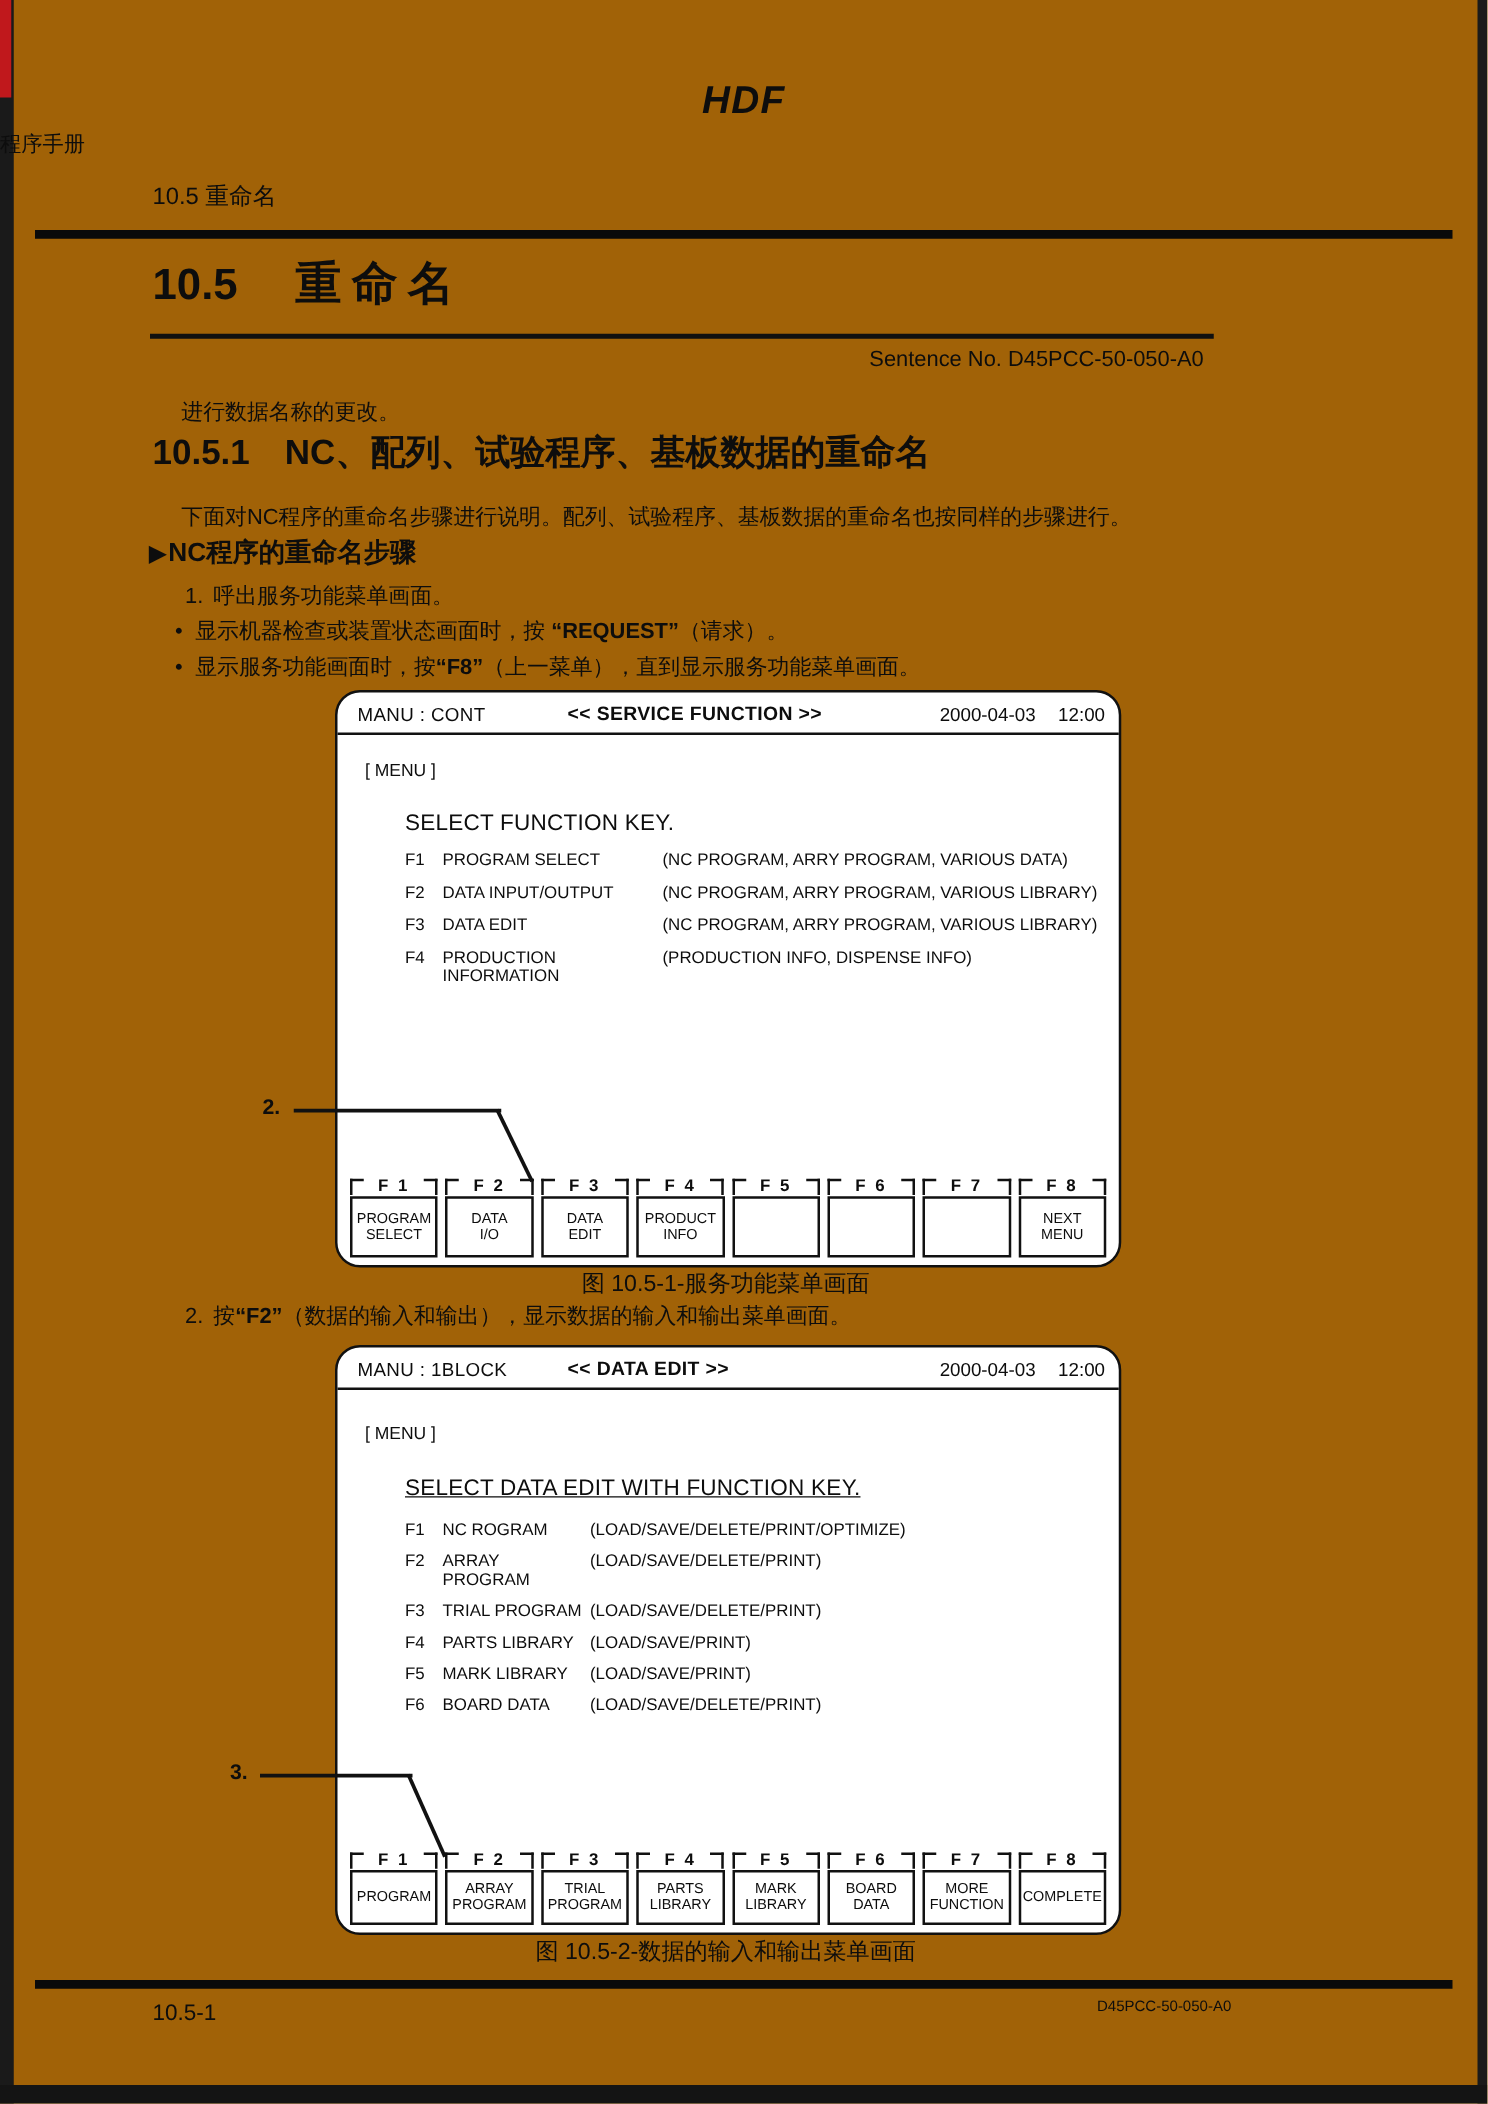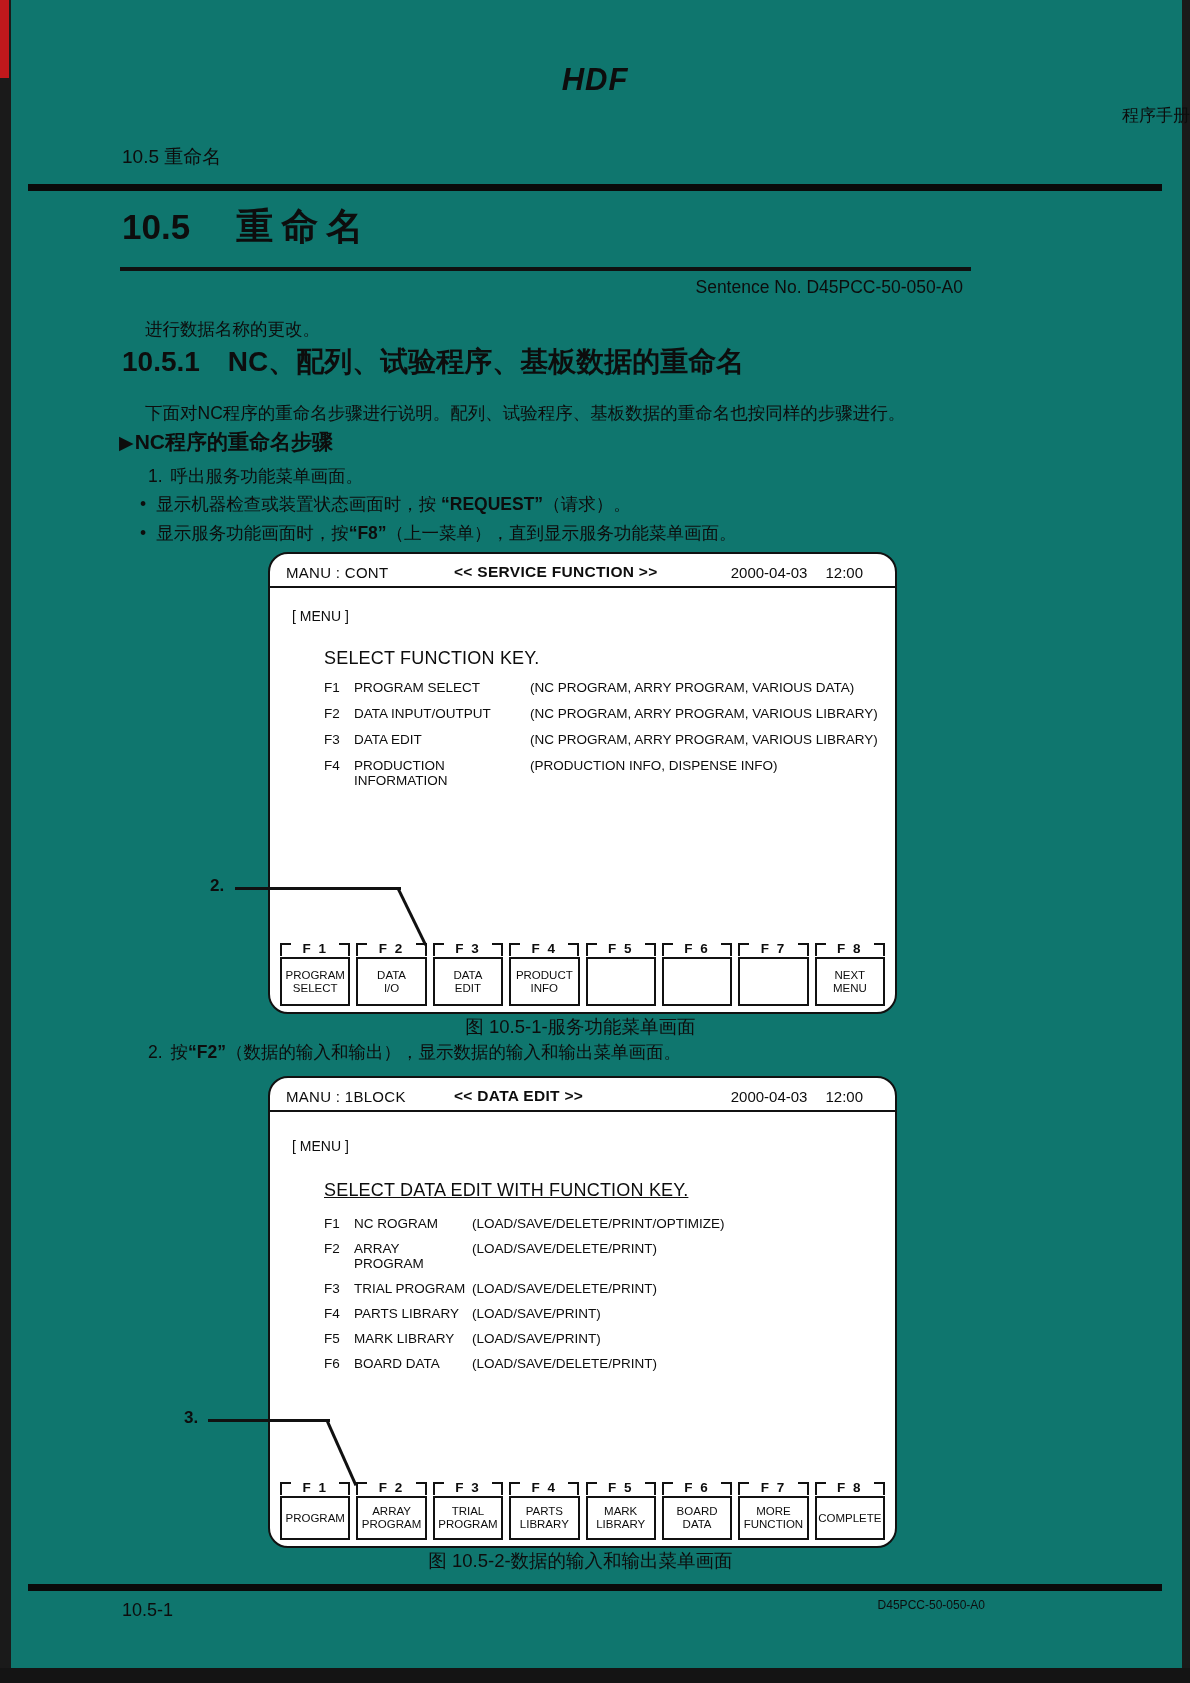--- a/index.html
+++ b/index.html
@@ -4,7 +4,7 @@
 <style>
   html,body{margin:0;padding:0;background:#e8e8e8;}
   .page{
-    position:relative;width:1190px;height:1683px;background:#0f766e;
+    position:relative;width:1190px;height:1683px;background:#a16207;
     font-family:"Liberation Sans","DejaVu Sans",sans-serif;color:#0d0d0d;
     overflow:hidden;margin:0 auto;
   }

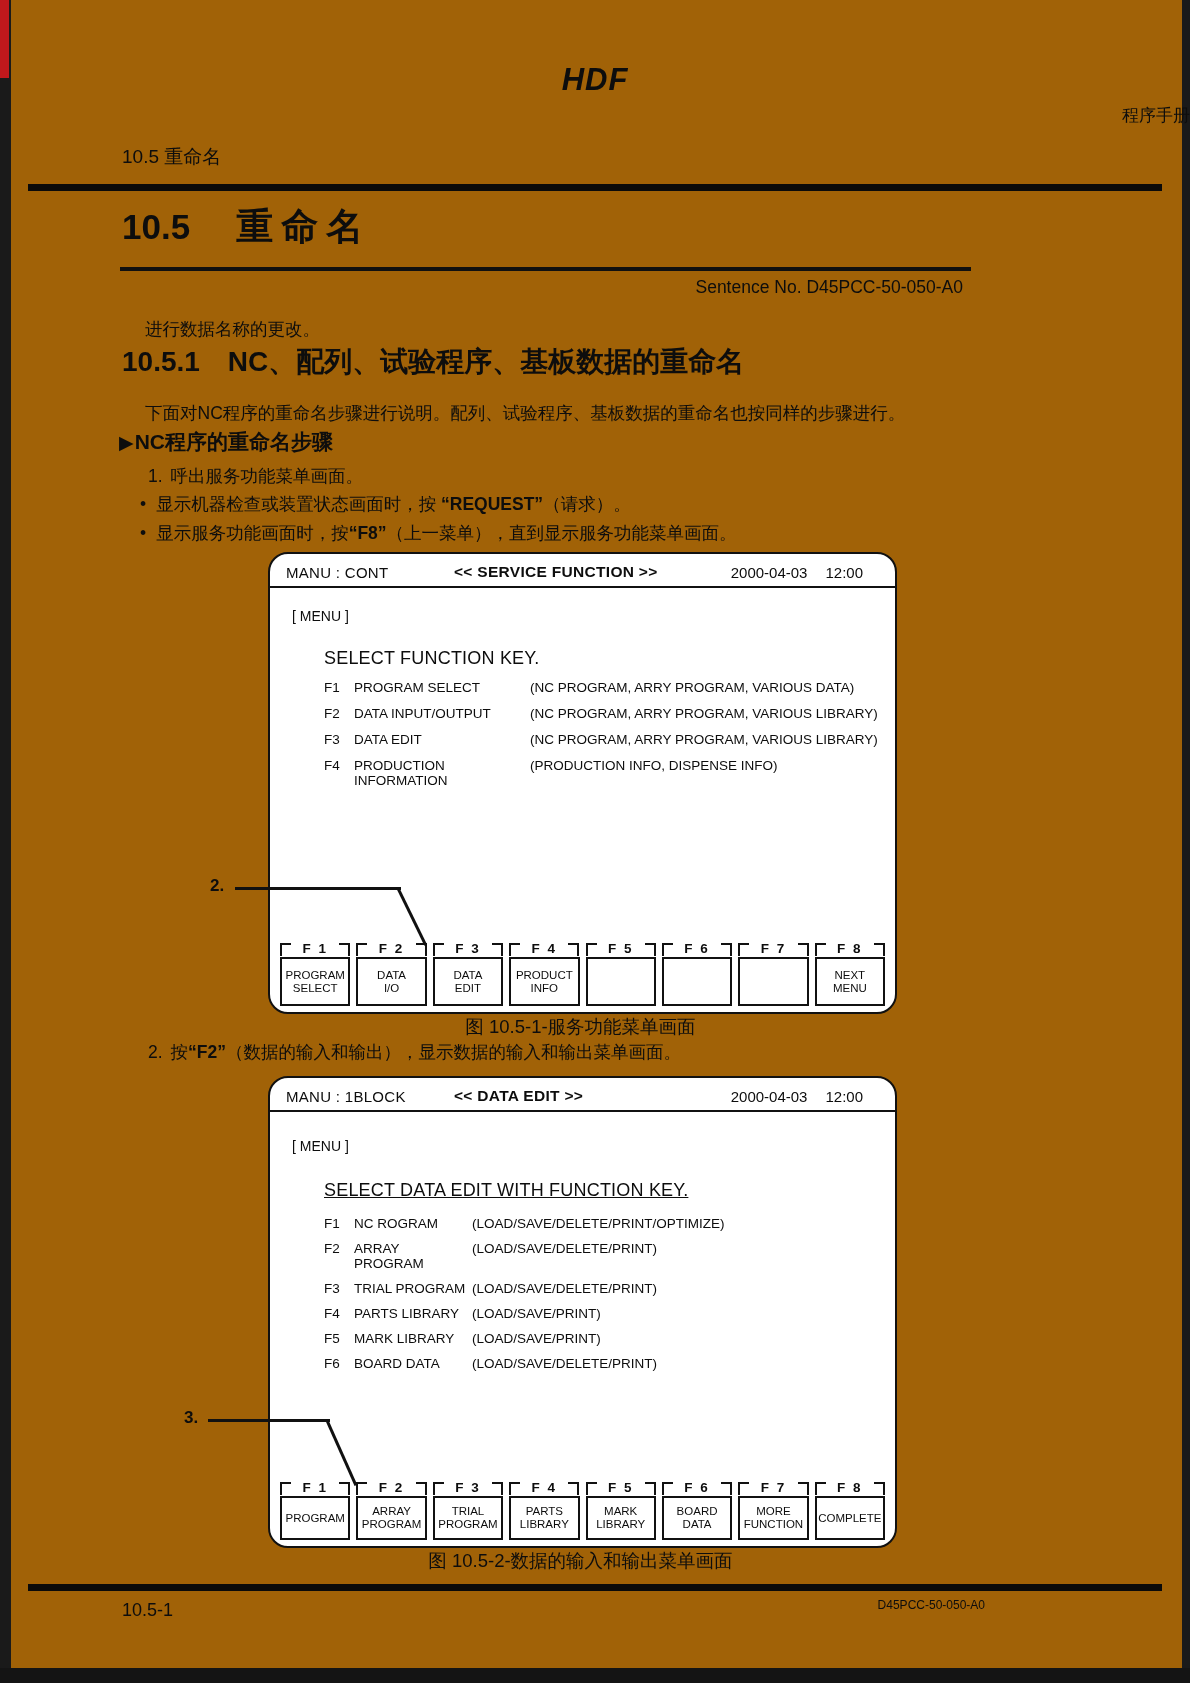--- a/index.html
+++ b/index.html
@@ -16,7 +16,7 @@
   .edge-bottom{position:absolute;left:0;bottom:0;width:100%;height:15px;background:#141414;}
 
   #brand{top:62px;left:0;width:100%;text-align:center;font-size:31px;font-weight:bold;font-style:italic;letter-spacing:1px;}
-  #brand-sub{top:104px;left:0;width:100%;text-align:right;font-size:17px;}
+  #brand-sub{top:104px;left:0;width:100%;text-align:left;font-size:17px;}
   #breadcrumb{top:144px;left:122px;font-size:19px;}
   #rule-top{top:184px;left:28px;width:1134px;height:7px;background:#0a0a0a;}
 

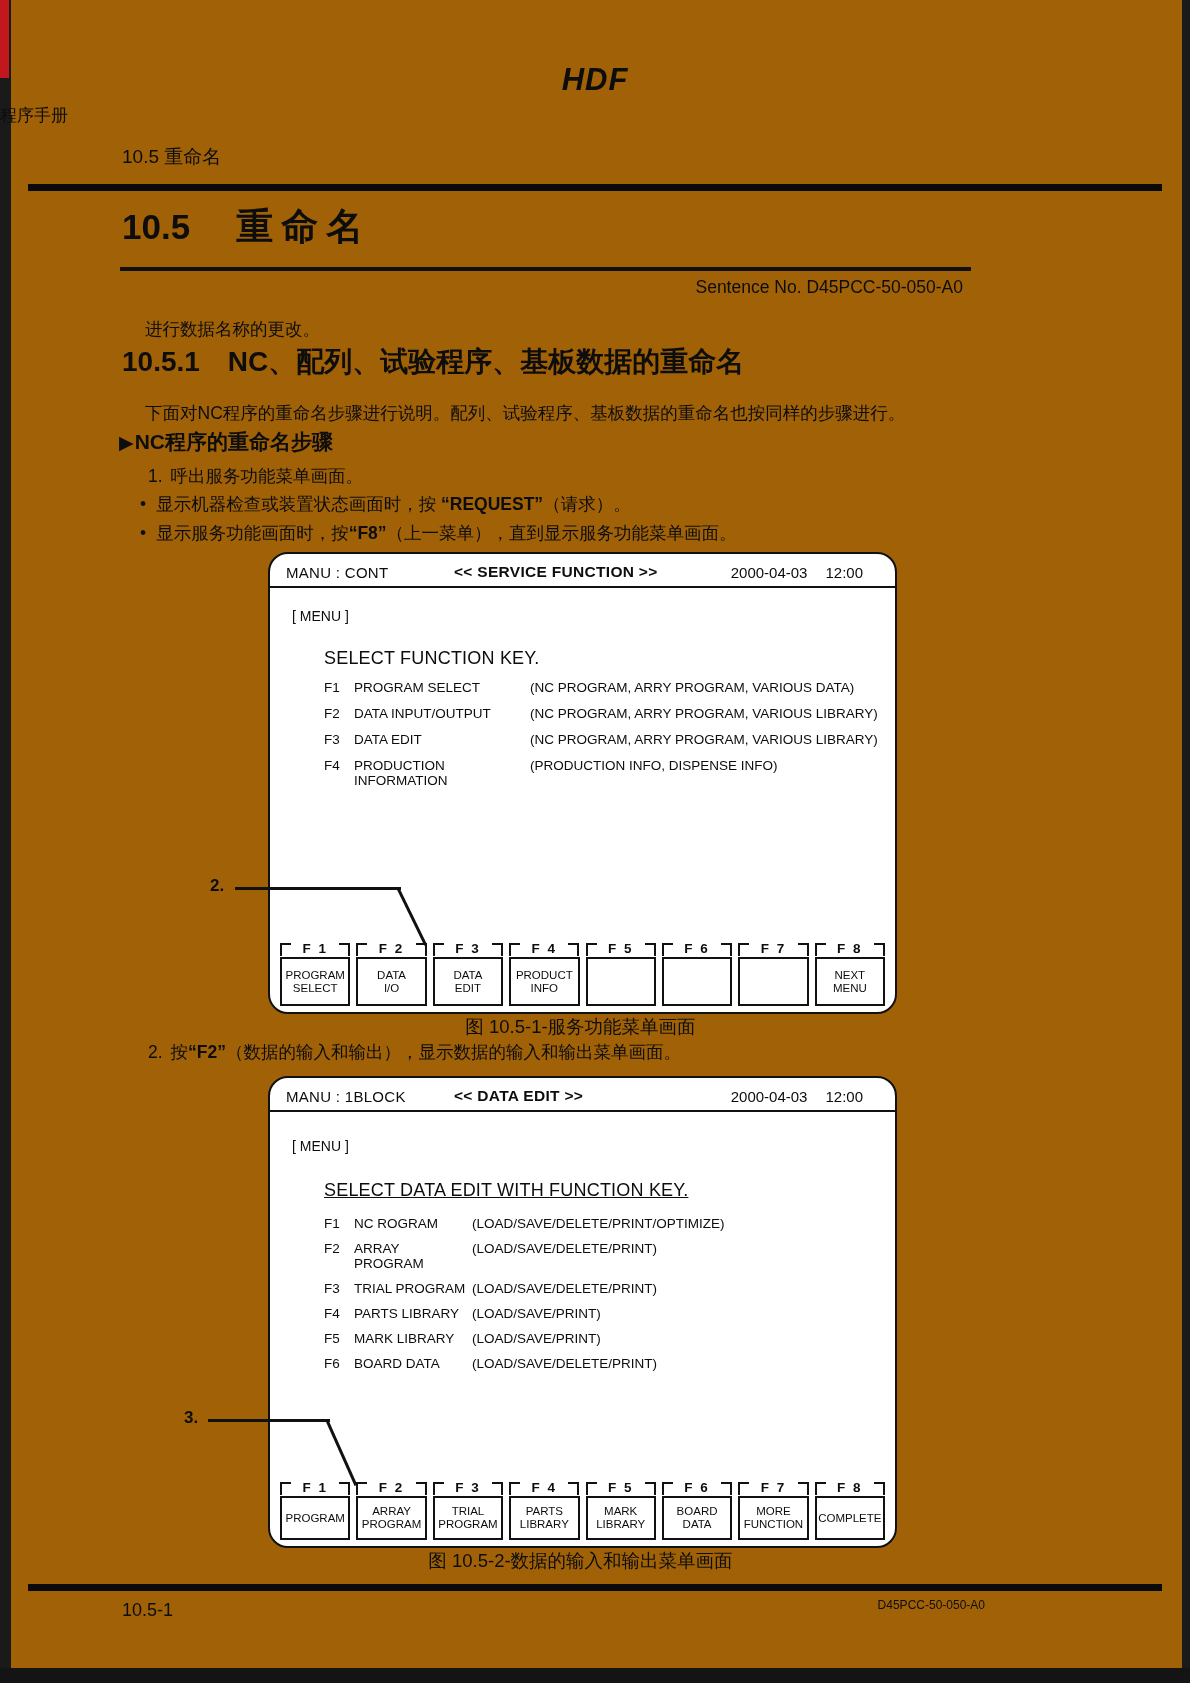--- a/index.html
+++ b/index.html
@@ -48,7 +48,7 @@
   }
   #screen1{top:552px;height:458px;}
   #screen2{top:1076px;height:468px;}
-  .scr-header{display:flex;align-items:center;padding:9px 32px 5px 16px;border-bottom:2.5px solid #111;}
+  .scr-header{display:flex;align-items:center;padding:9px 11px 5px 16px;border-bottom:2.5px solid #111;}
   .scr-mode{width:168px;font-size:15px;letter-spacing:.3px;}
   .scr-title{flex:1;font-weight:bold;font-size:15.5px;letter-spacing:.3px;}
   .scr-datetime{width:168px;display:flex;justify-content:flex-end;gap:18px;font-size:15px;}

